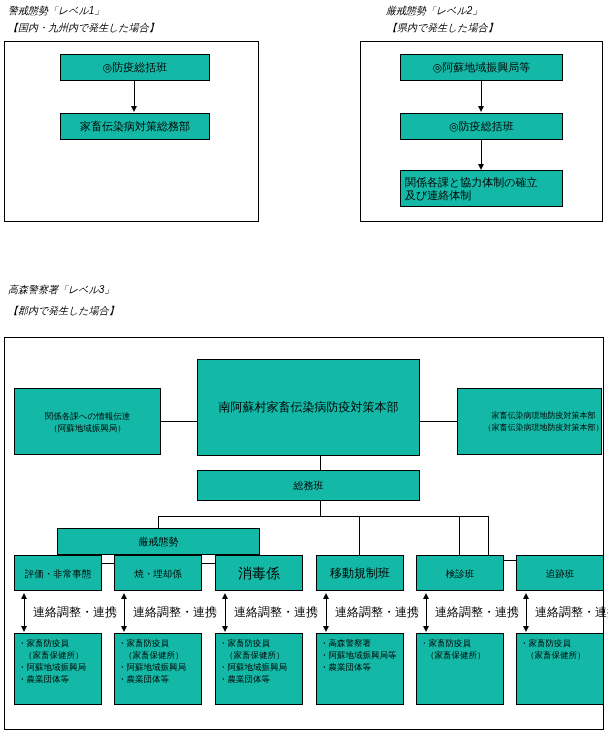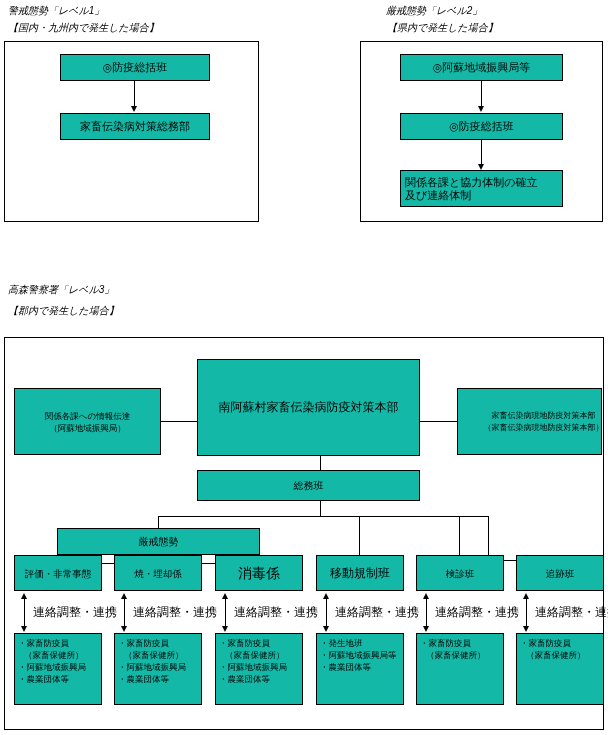--- a/index.html
+++ b/index.html
@@ -246,7 +246,7 @@
 <div class="link-label" style="left:335px; top:607px;">連絡調整・連携</div>
 <div class="box left-text" style="left:316px; top:633px; width:88px; height:72px;">
   <div>
-    <span class="ln">・発生地班</span>
+    <span class="ln">・高森警察署</span>
     <span class="ln">・阿蘇地域振興局等</span>
     <span class="ln">・農業団体等</span>
   </div>

